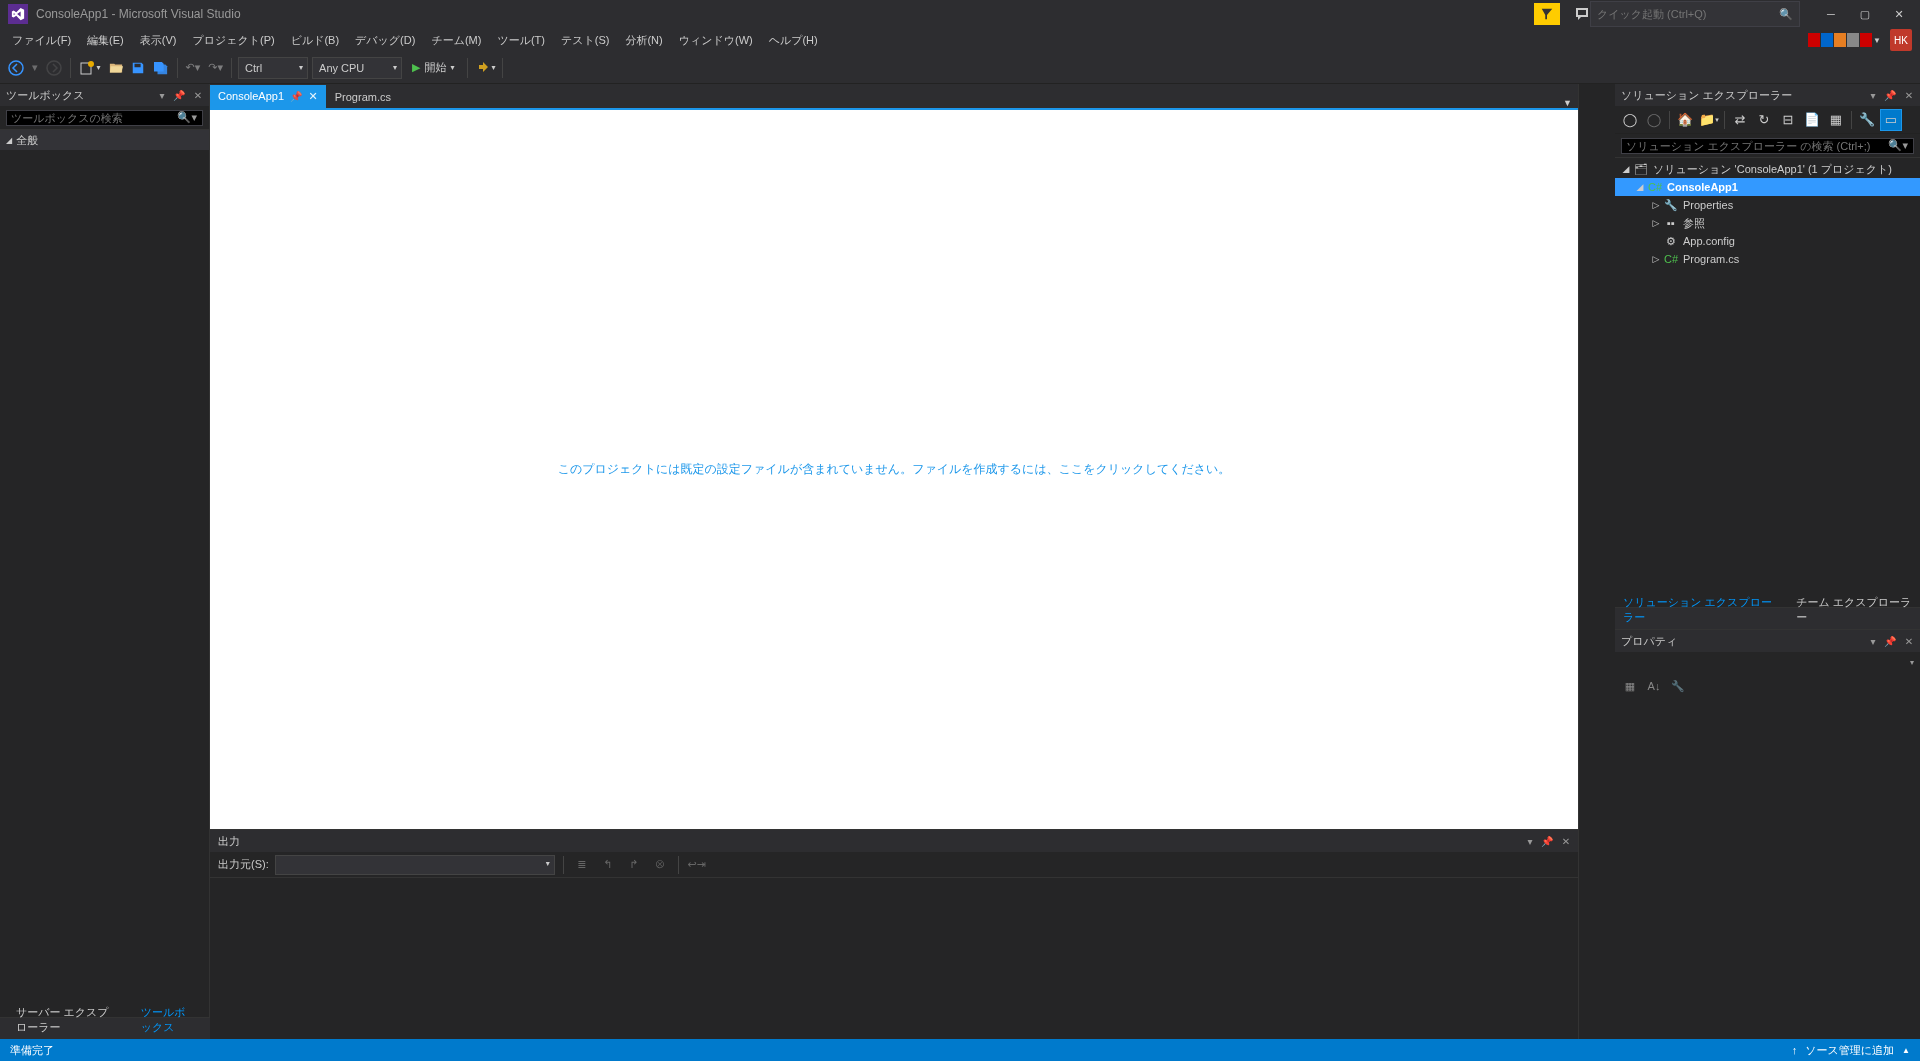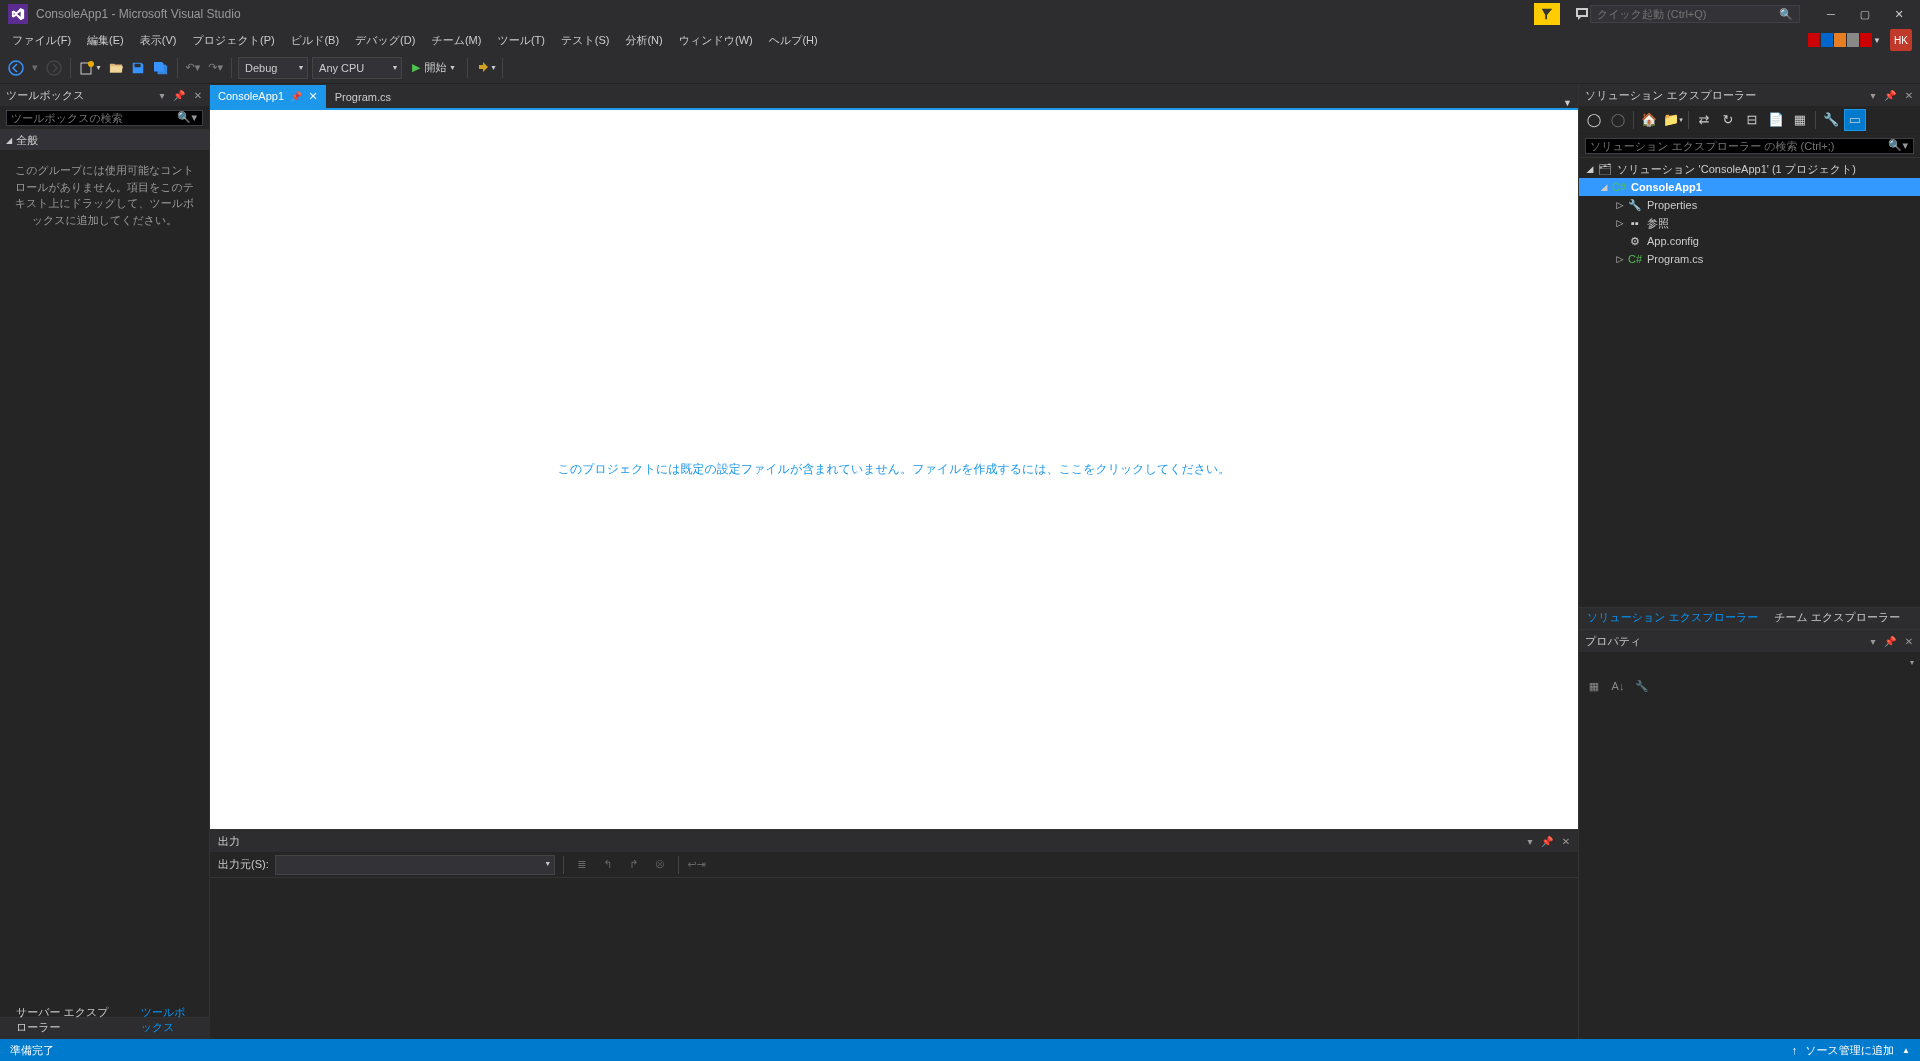--- a/index.html
+++ b/index.html
@@ -9,7 +9,7 @@
 .titlebar .title { color:#999; font-size:12px; }
 .titlebar .yellow-box { width:26px; height:22px; background:#ffcc00; position:absolute; right:360px; display:flex; align-items:center; justify-content:center; }
 .titlebar .yellow-box svg { width:14px; height:14px; fill:#333; }
-.titlebar .quick-launch { position:absolute; right:120px; width:210px; height:18px; background:#333337; border:1px solid #3f3f46; color:#999; padding:0 22px 0 6px; display:flex; align-items:center; }
+.titlebar .quick-launch { position:absolute; right:120px; width:210px; height:26px; background:#333337; border:1px solid #3f3f46; color:#999; padding:0 22px 0 6px; display:flex; align-items:center; }
 .titlebar .quick-launch input { background:transparent; border:none; color:#999; width:100%; outline:none; font-size:11px;}
 .titlebar .quick-launch .search-ic { position:absolute; right:6px; color:#999;}
 .titlebar .win-btns { position:absolute; right:4px; display:flex; }

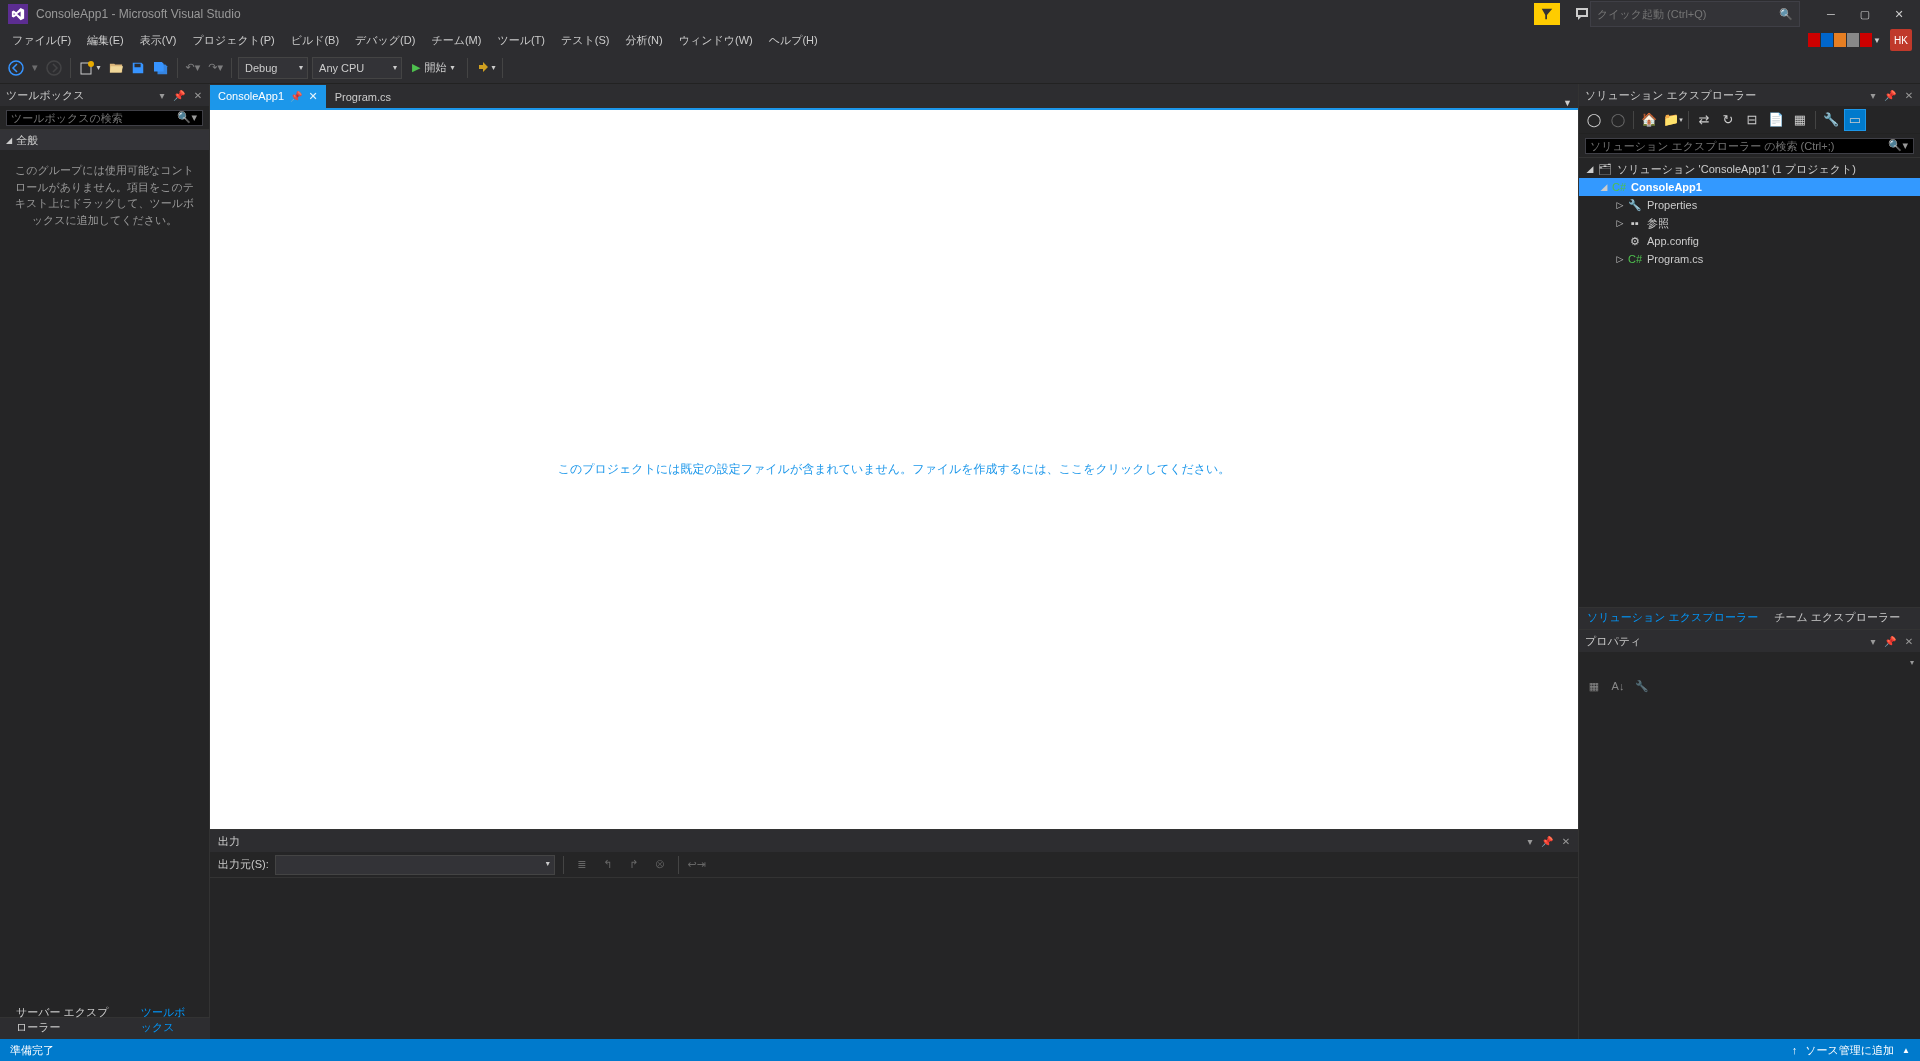--- a/index.html
+++ b/index.html
@@ -190,7 +190,7 @@
   <div class="tb-btn" style="opacity:.5">↷▾</div>
   <div class="sep"></div>
   <div class="combo">
-      <span>Debug</span>
+      <span>Ctrl</span>
       <span class="dd">▾</span>
     </div>
   <div class="combo" style="min-width:90px">

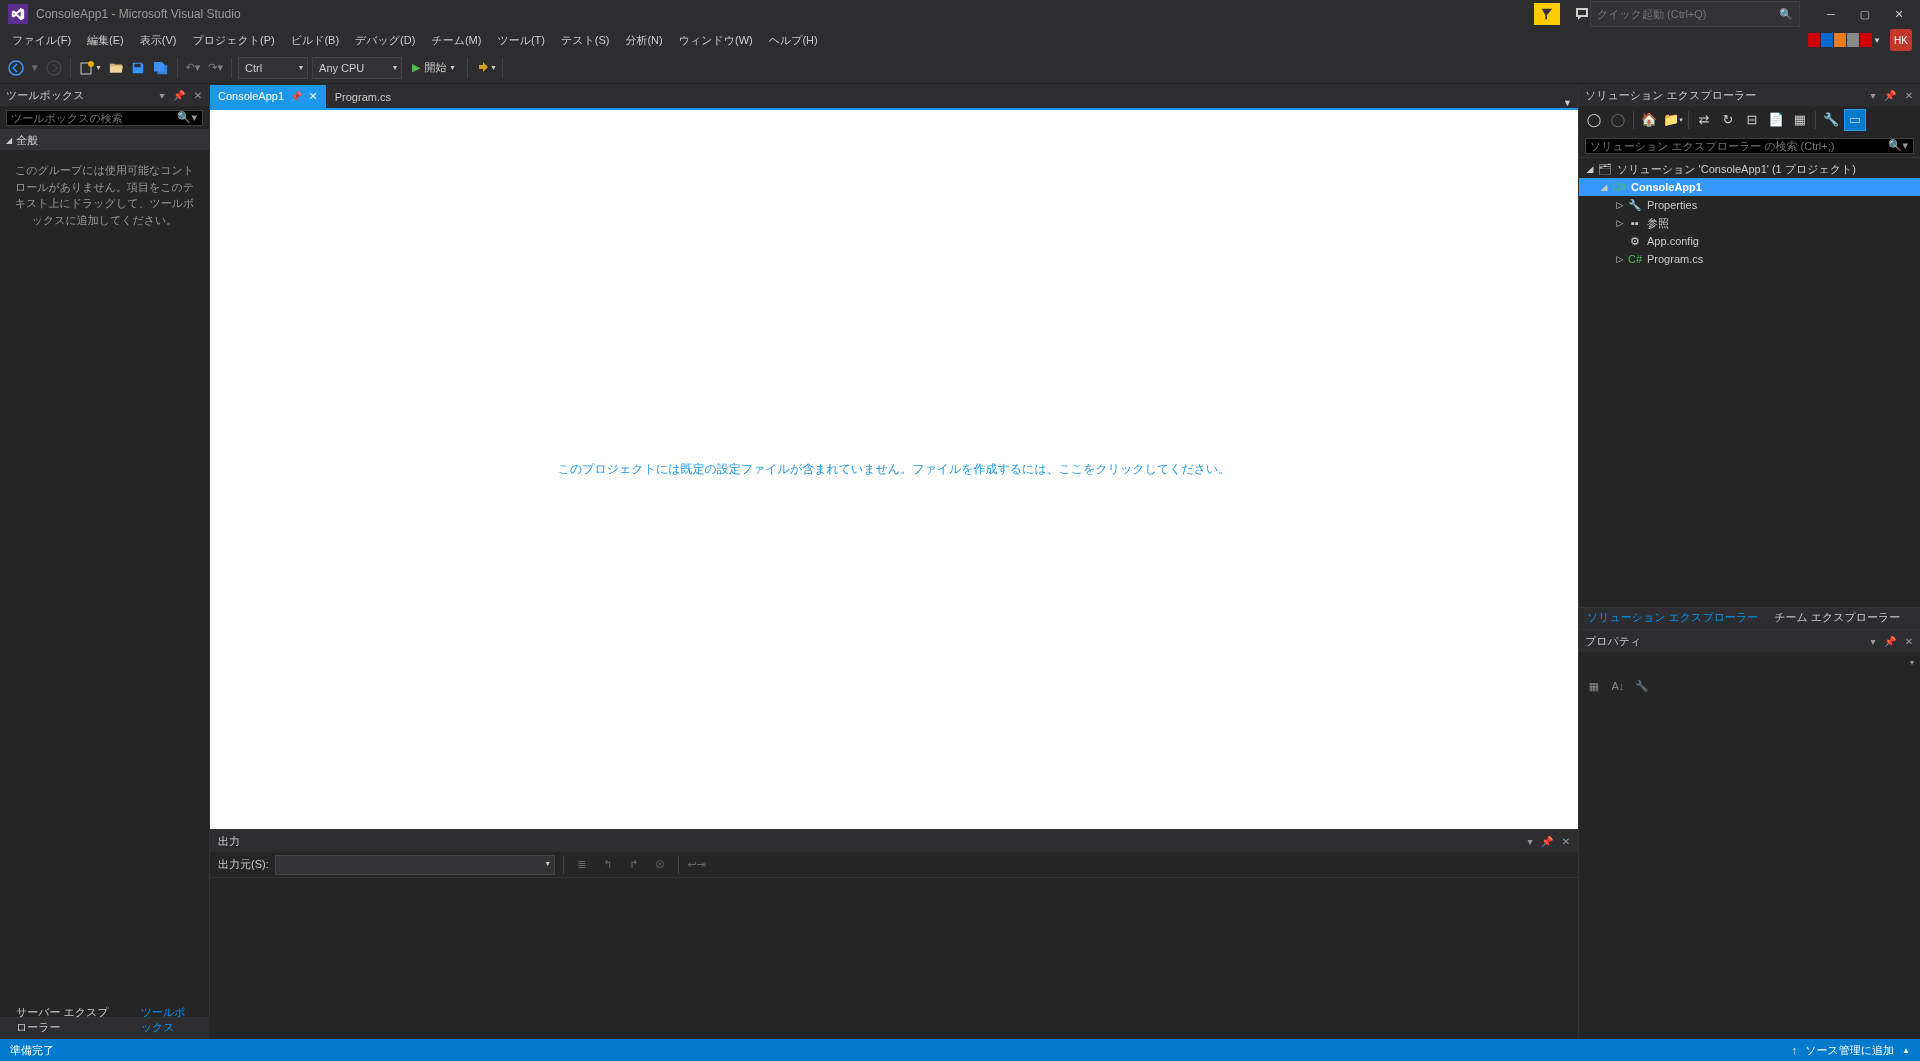--- a/index.html
+++ b/index.html
@@ -66,7 +66,7 @@
 .output-toolbar .osep { width:1px; height:18px; background:#444; margin:0 2px;}
 .output-toolbar .oicon { width:20px; height:20px; display:flex; align-items:center; justify-content:center; color:#666; cursor:pointer;}
 .output-body { flex:1; background:#252526;}
-.right-panel { width:342px; background:#252526; display:flex; flex-direction:column; border-left:1px solid #333;}
+.right-panel { width:342px; background:#252526; display:flex; flex-direction:column; border-left:1px solid #333;padding-left:36px;}
 .se-toolbar { height:28px; background:#252526; display:flex; align-items:center; padding:0 4px; gap:2px; border-bottom:1px solid #222;}
 .se-toolbar .seicon { width:22px; height:22px; display:flex; align-items:center; justify-content:center; color:#ccc; cursor:pointer; font-size:13px;}
 .se-toolbar .seicon.active { background:#007acc; border:1px solid #1c97ea;}

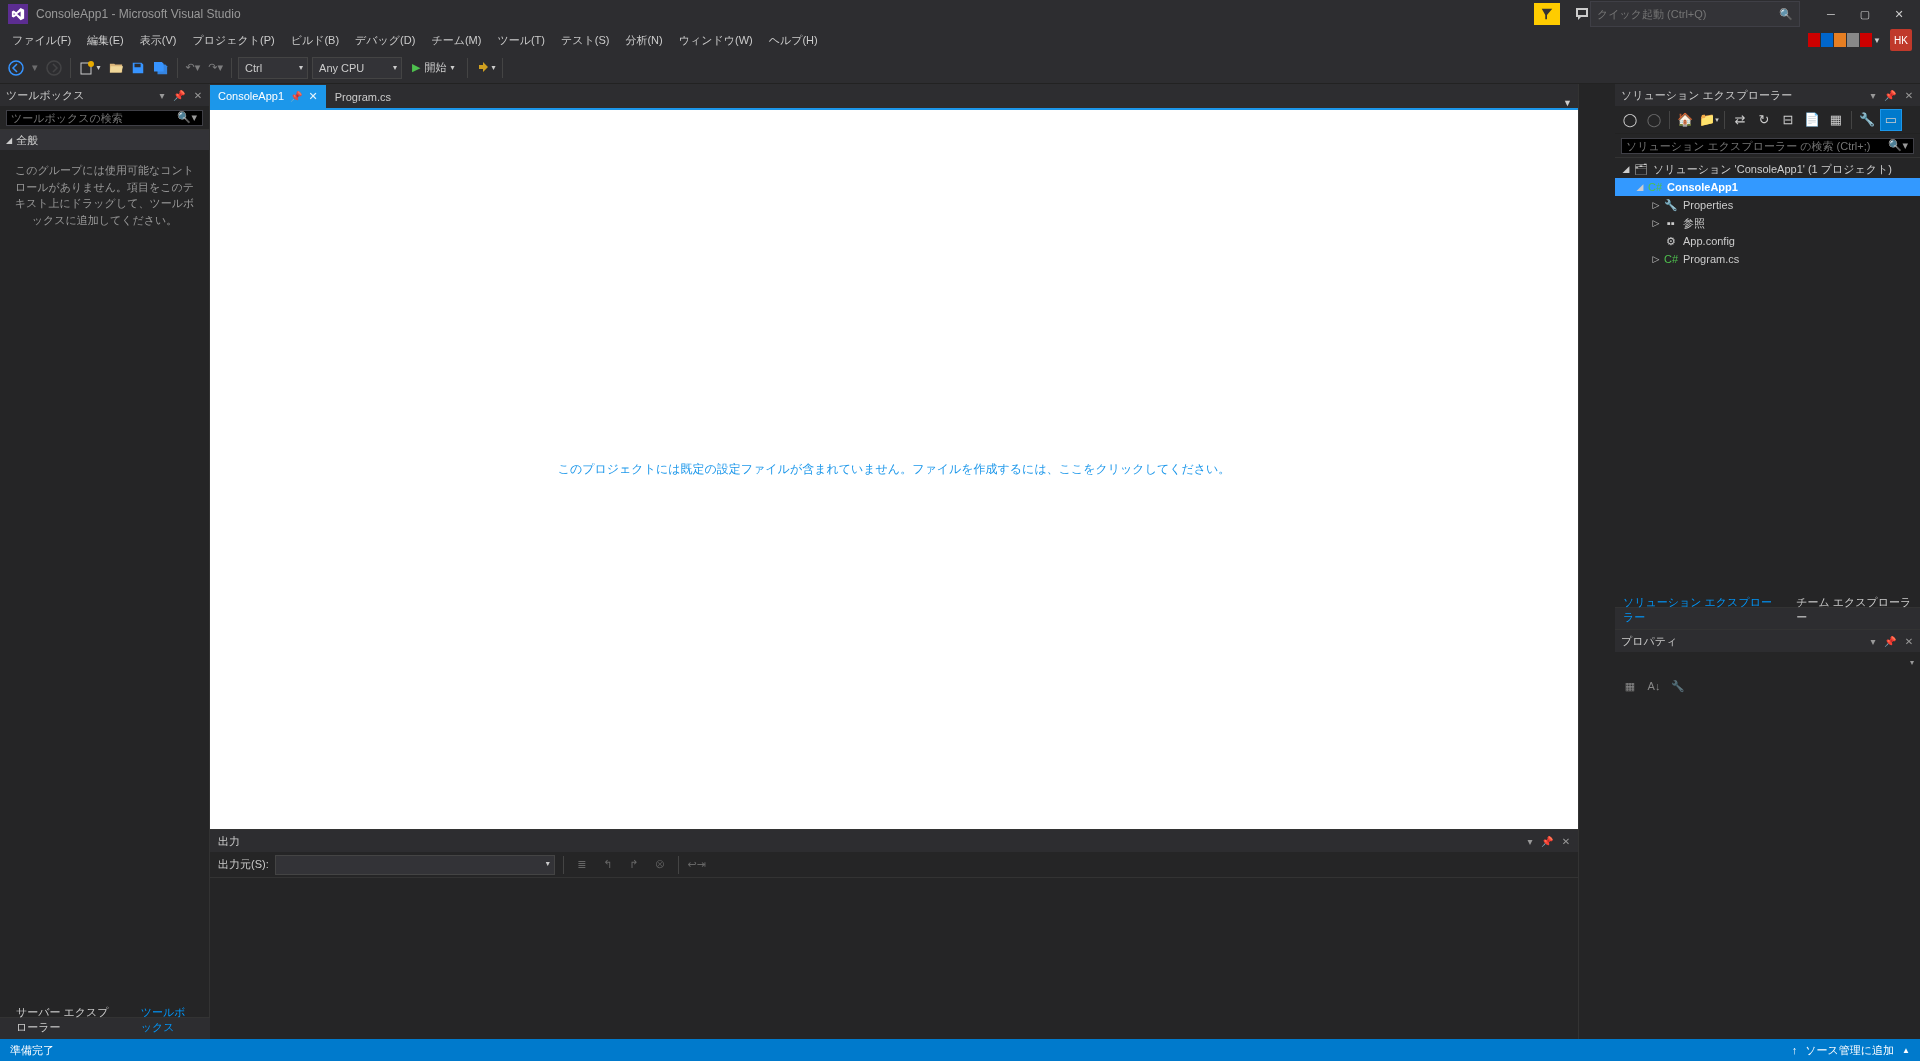--- a/index.html
+++ b/index.html
@@ -231,7 +231,6 @@
       <span class="tri">◢</span>
       <span>全般</span>
     </div>
-    <div class="tb-empty">このグループには使用可能なコントロールがありません。項目をこのテキスト上にドラッグして、ツールボックスに追加してください。</div>
   </div>
 
   <div class="center">

